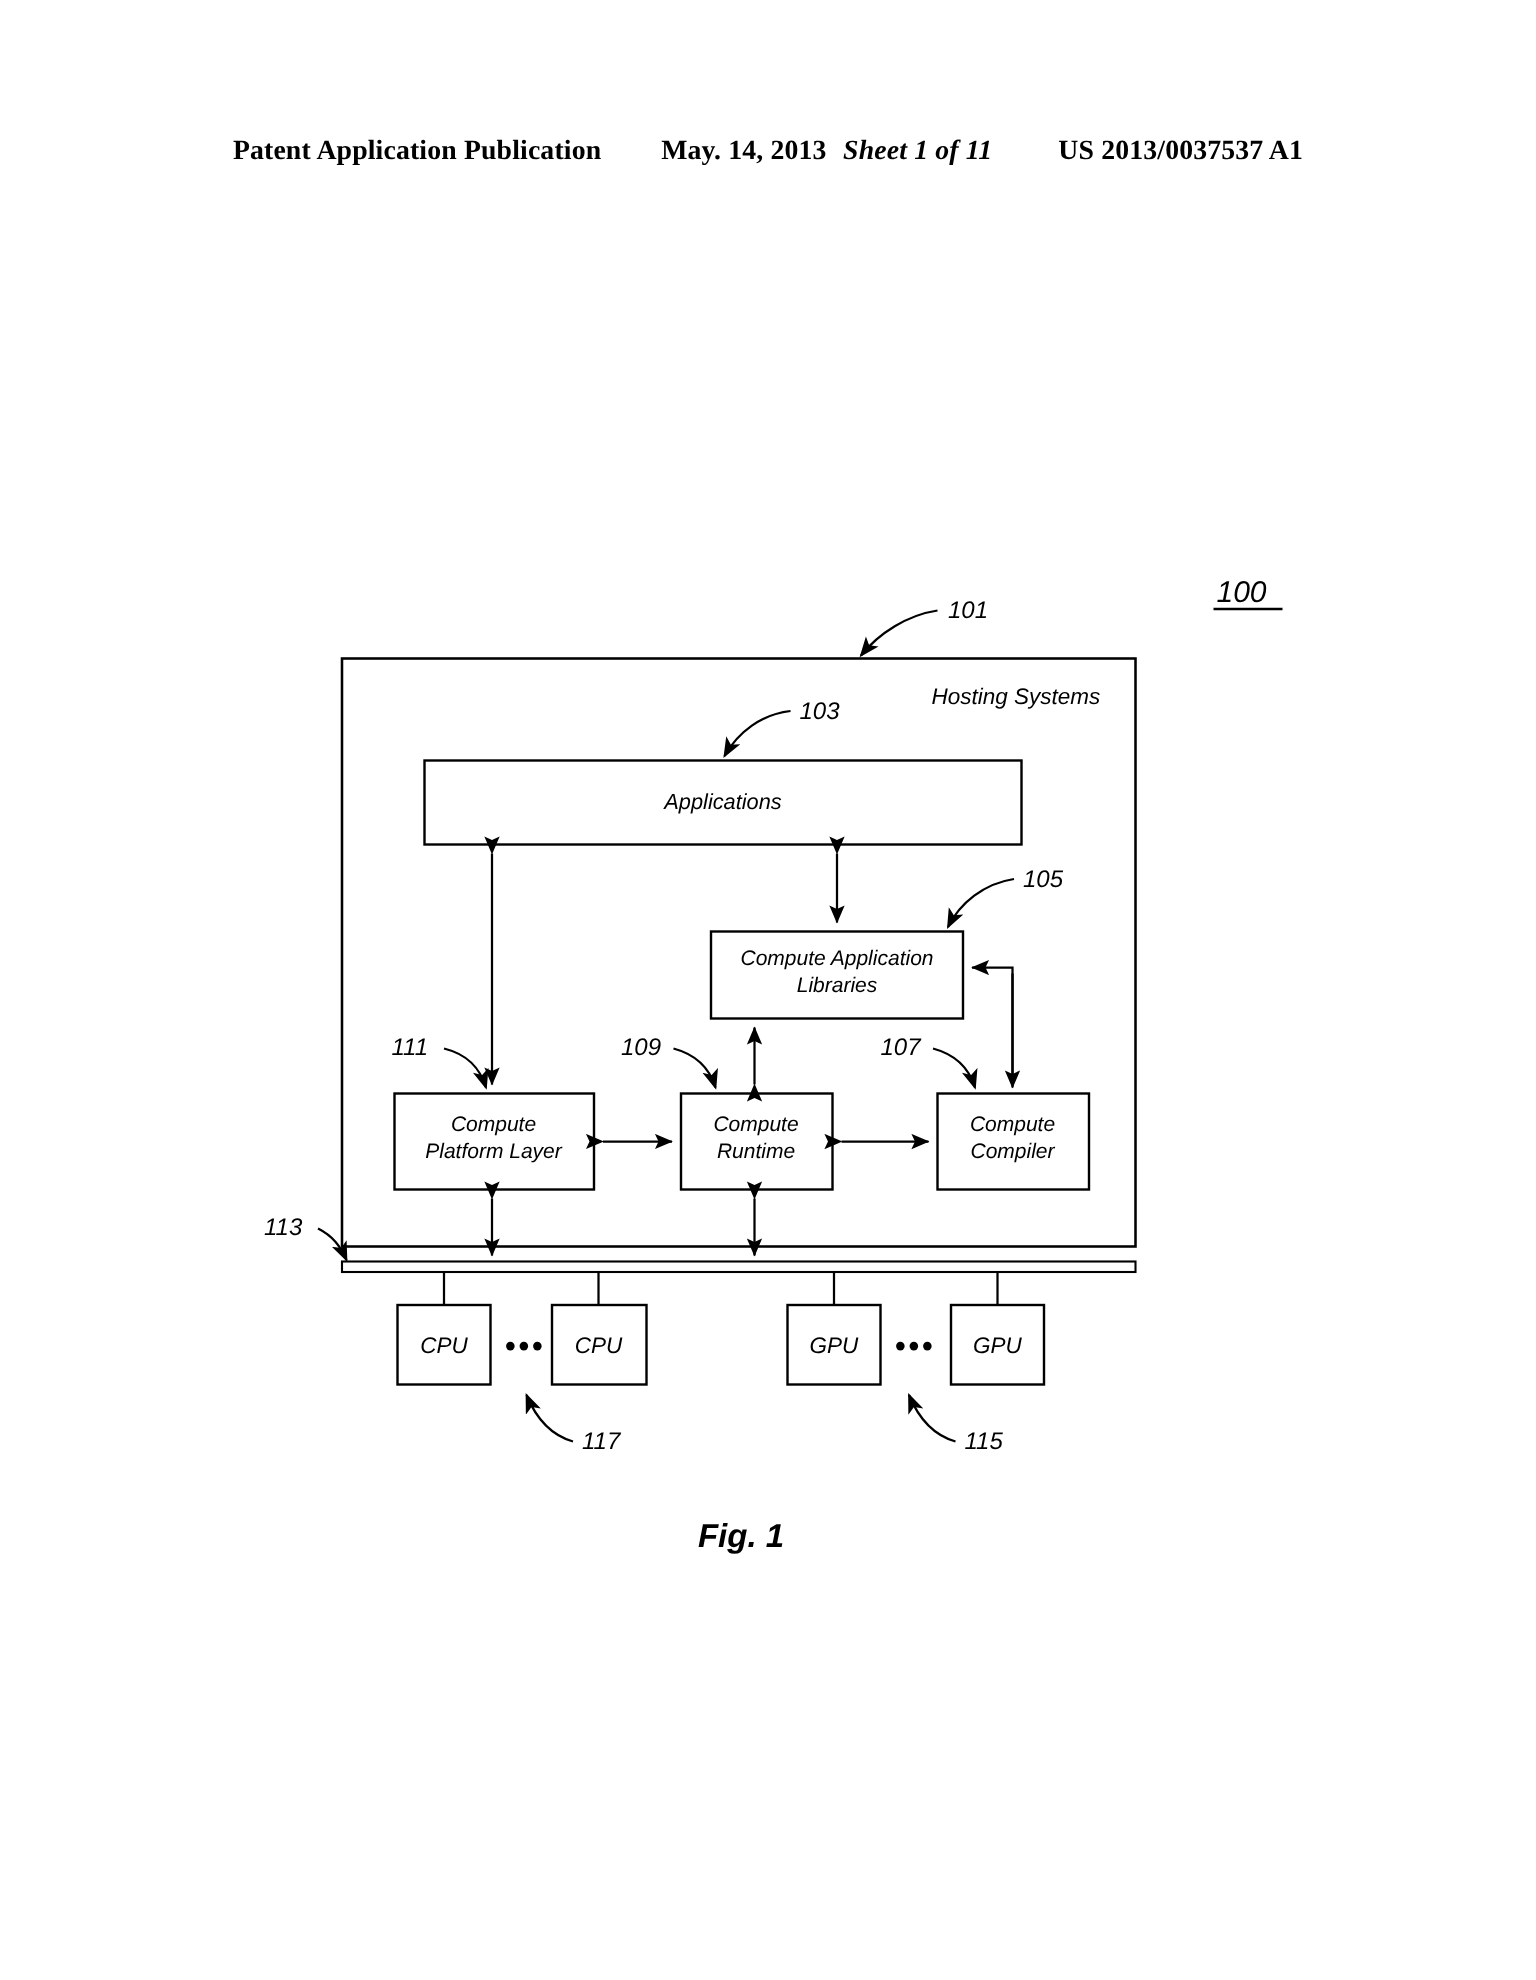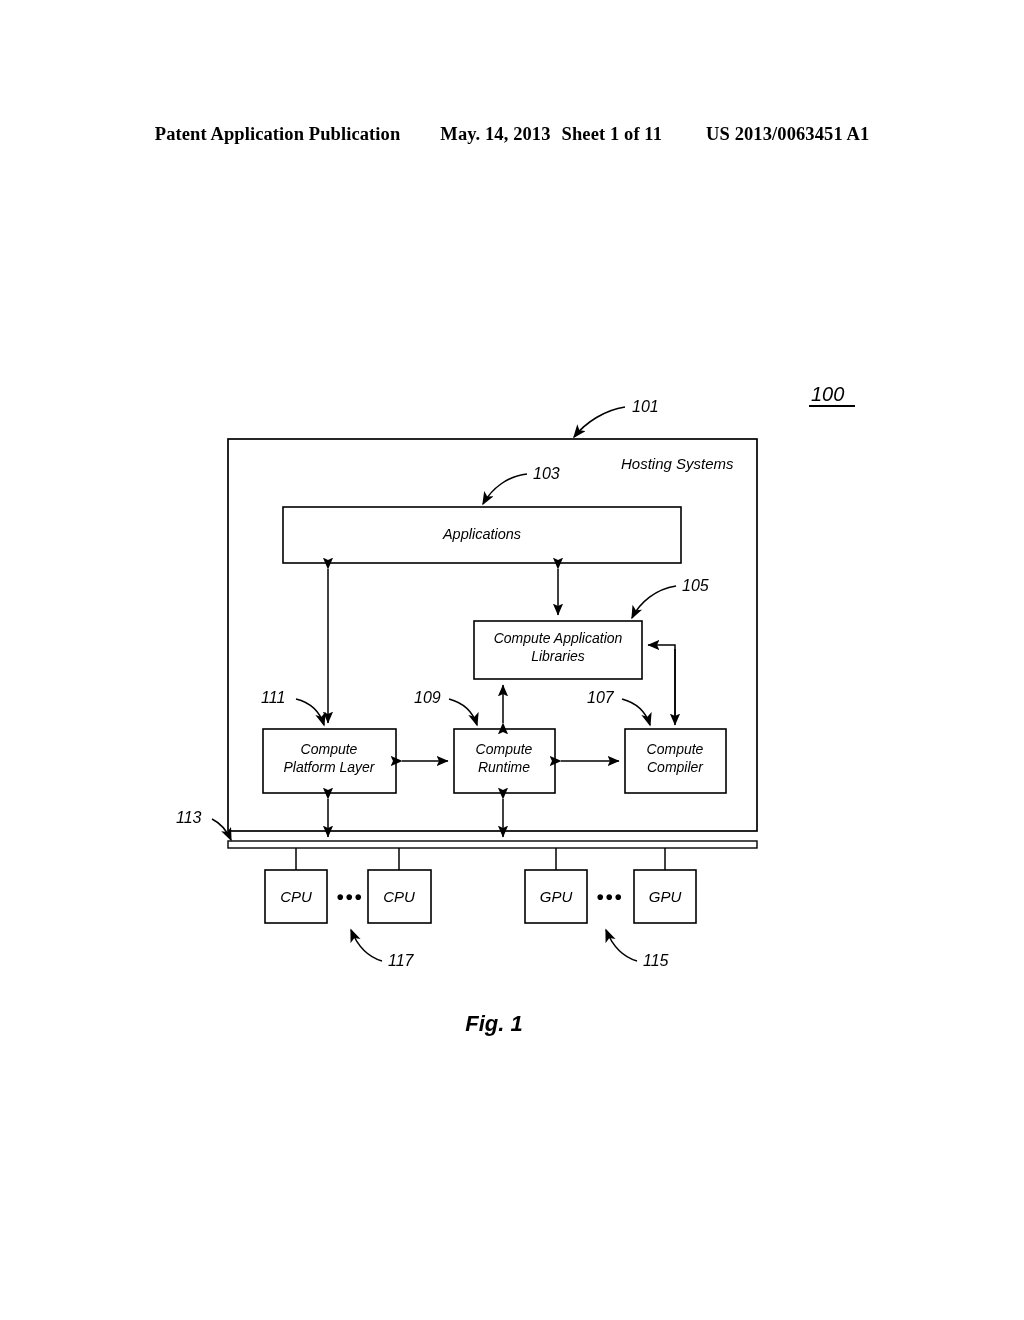--- a/index.html
+++ b/index.html
@@ -32,7 +32,6 @@
     font-size: 18.5px;
     letter-spacing: 0.1px;
     white-space: nowrap;
-    margin-top: 33px;
   }
   .hdr-pub { }
   .hdr-date {

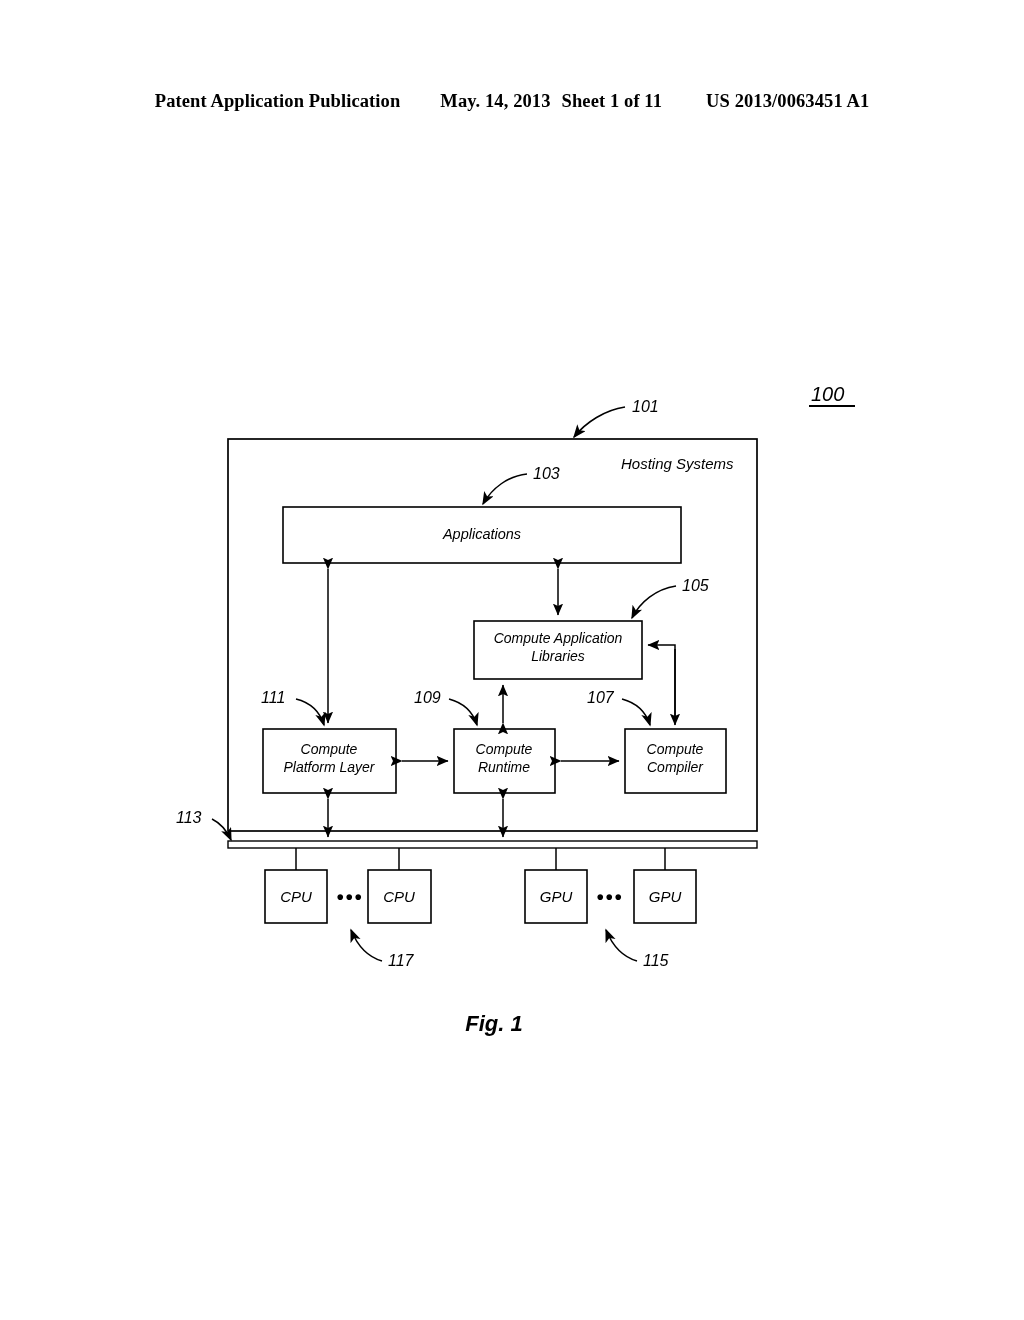--- a/index.html
+++ b/index.html
@@ -39,6 +39,7 @@
   }
   .hdr-sheet {
     margin-left: 11px;
+    font-style: italic;
   }
   .hdr-num {
     margin-left: 44px;

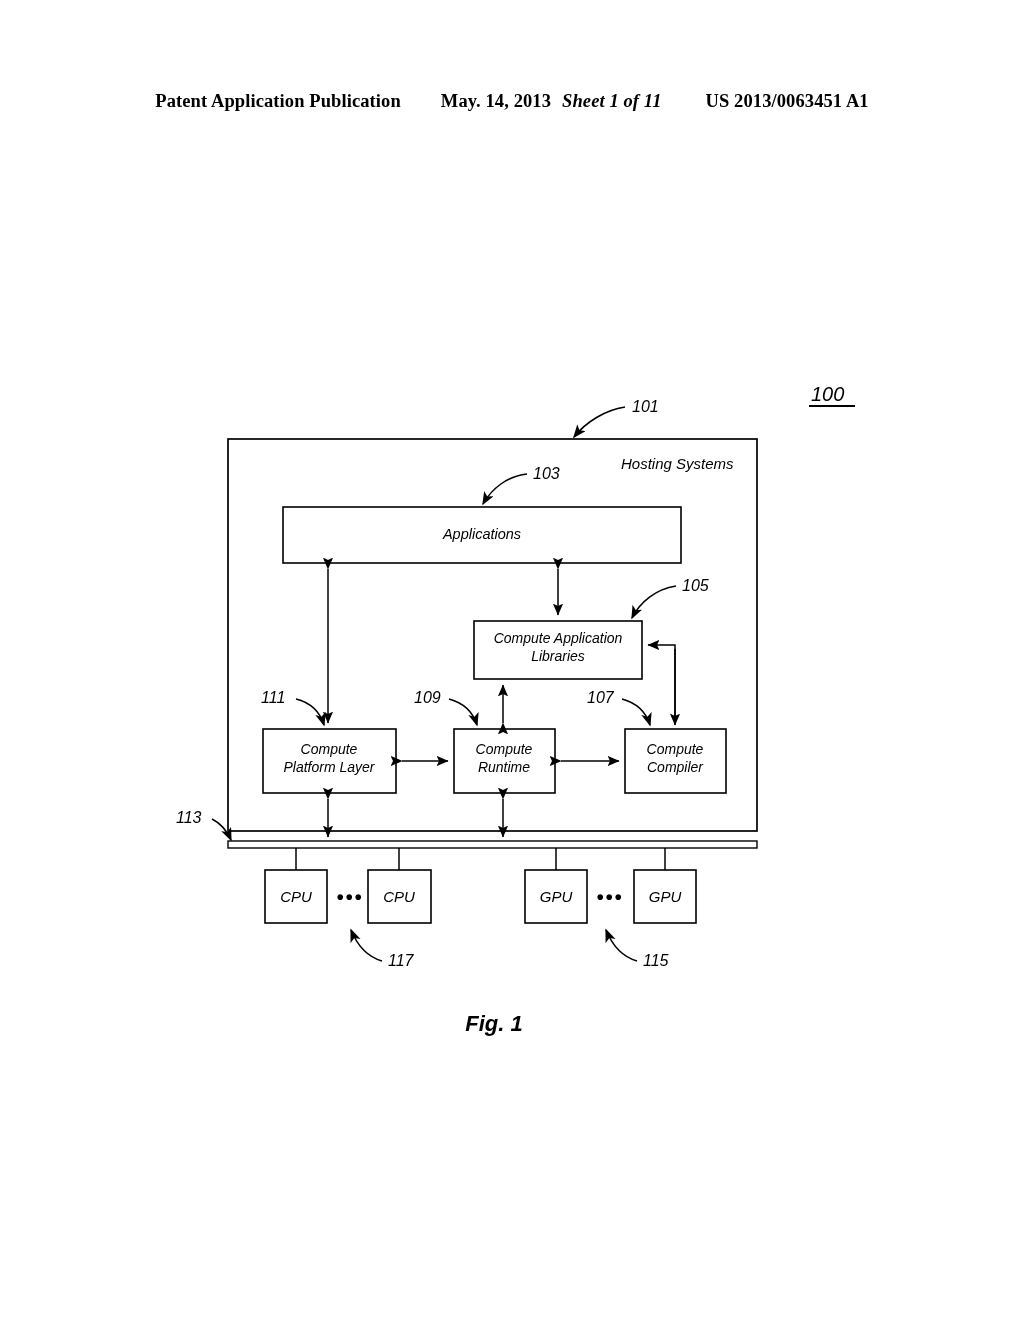--- a/index.html
+++ b/index.html
@@ -124,7 +124,7 @@
   <span class="hdr-pub">Patent Application Publication</span>
   <span class="hdr-date">May. 14, 2013</span>
   <span class="hdr-sheet">Sheet 1 of 11</span>
-  <span class="hdr-num">US 2013/0063451 A1</span>
+  <span class="hdr-num">US 2013/0037537 A1</span>
 </div>
 
 <div id="figure-canvas">

